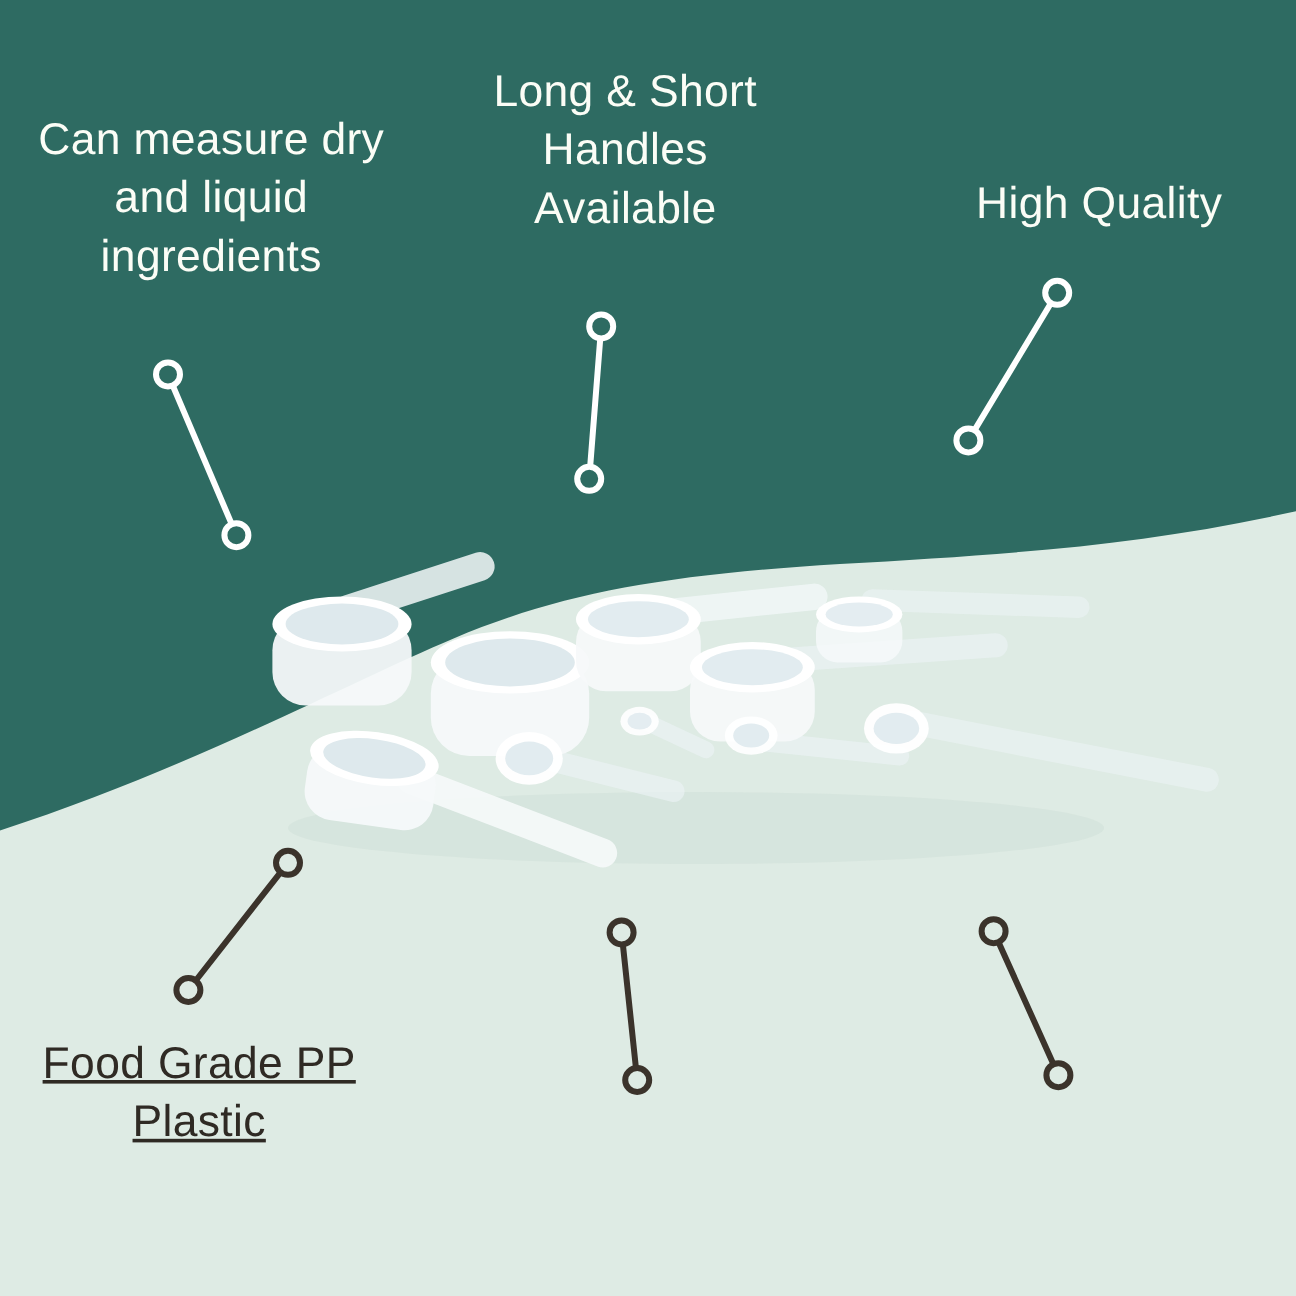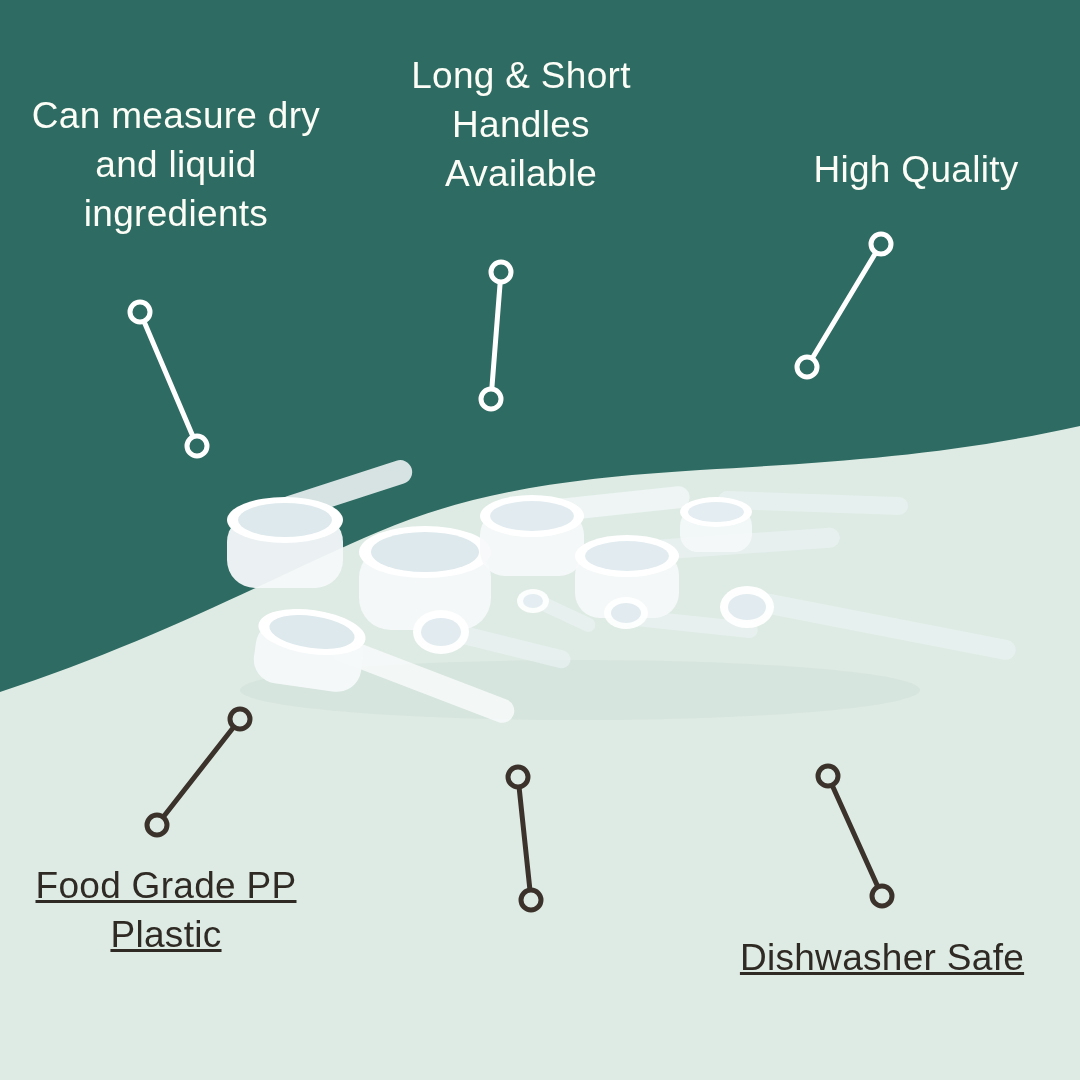--- a/index.html
+++ b/index.html
@@ -152,7 +152,6 @@
   <div class="callout-label dark label-bottom-left">Food Grade PP Plastic</div>
 
 
-  <div class="callout-label dark label-bottom-right">Dishwasher Safe</div>
 
 </div>
 

